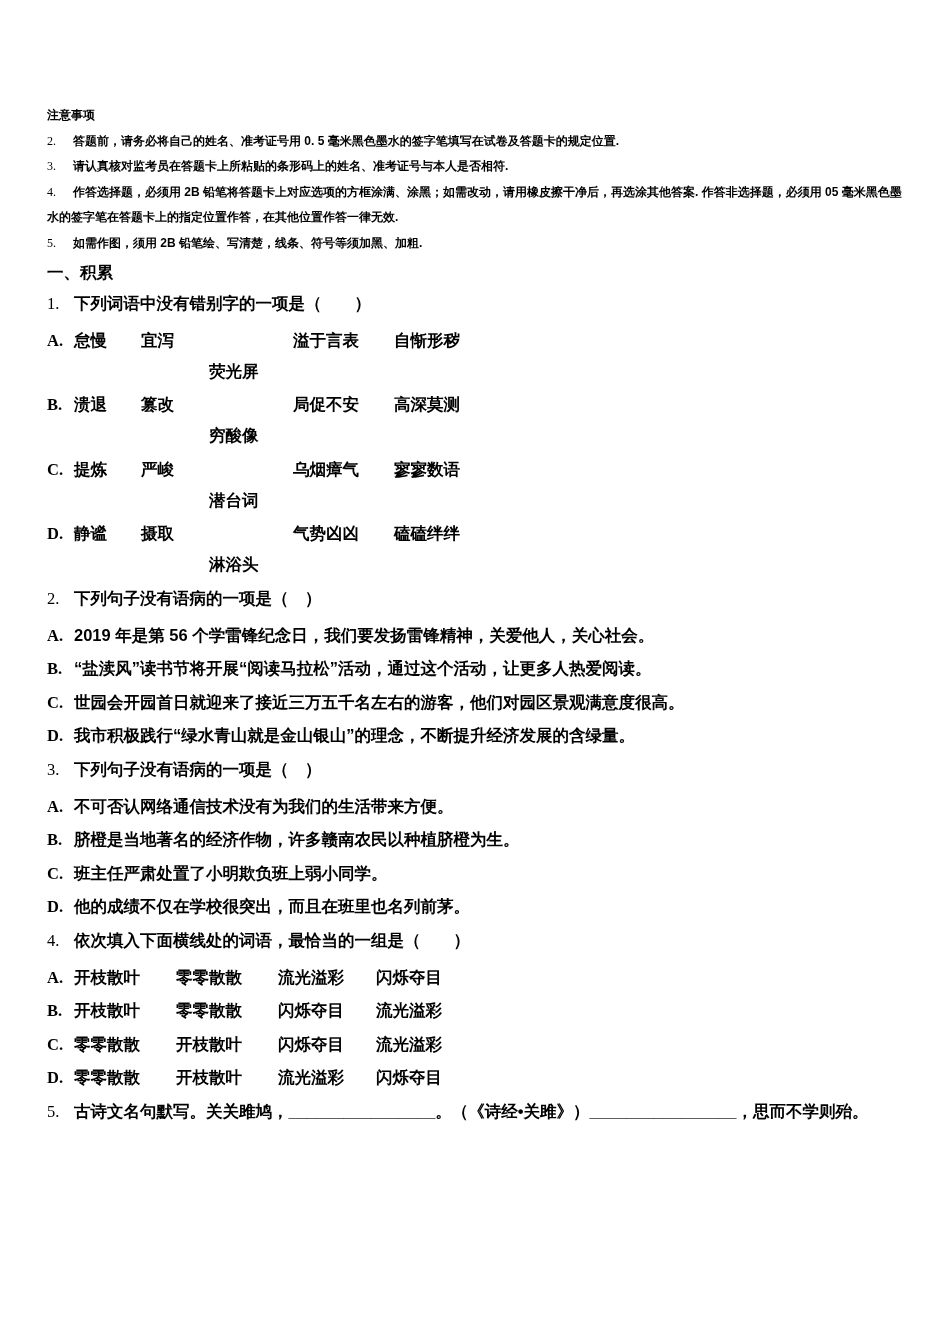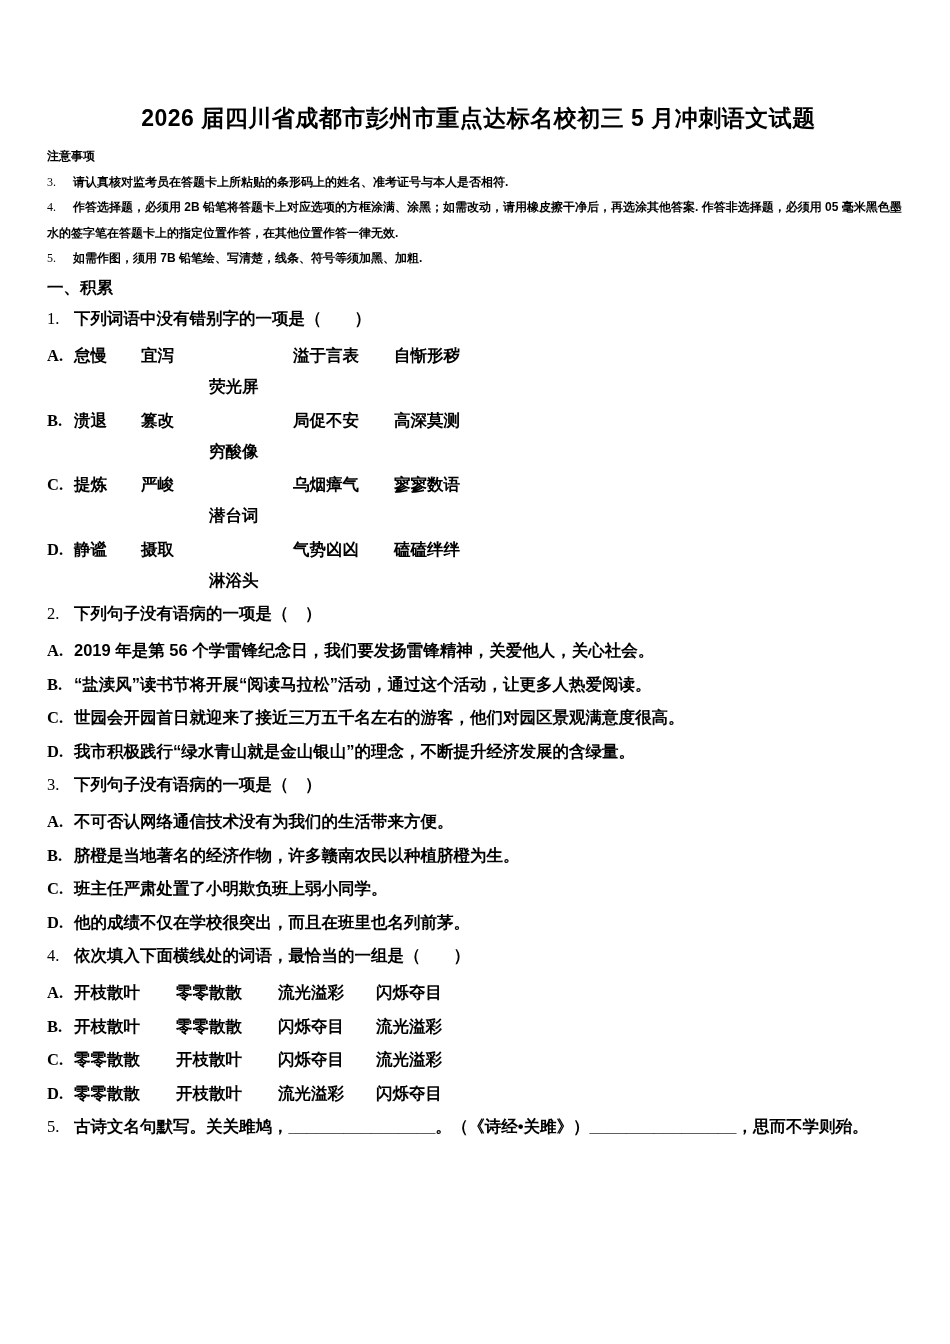--- a/index.html
+++ b/index.html
@@ -52,7 +52,6 @@
 
 <div class="page">
 
-  <h1 class="title">2026 届四川省成都市彭州市重点达标名校初三 5 月冲刺语文试题</h1>
 
   <div class="notice">
     <div class="nline">注意事项</div>

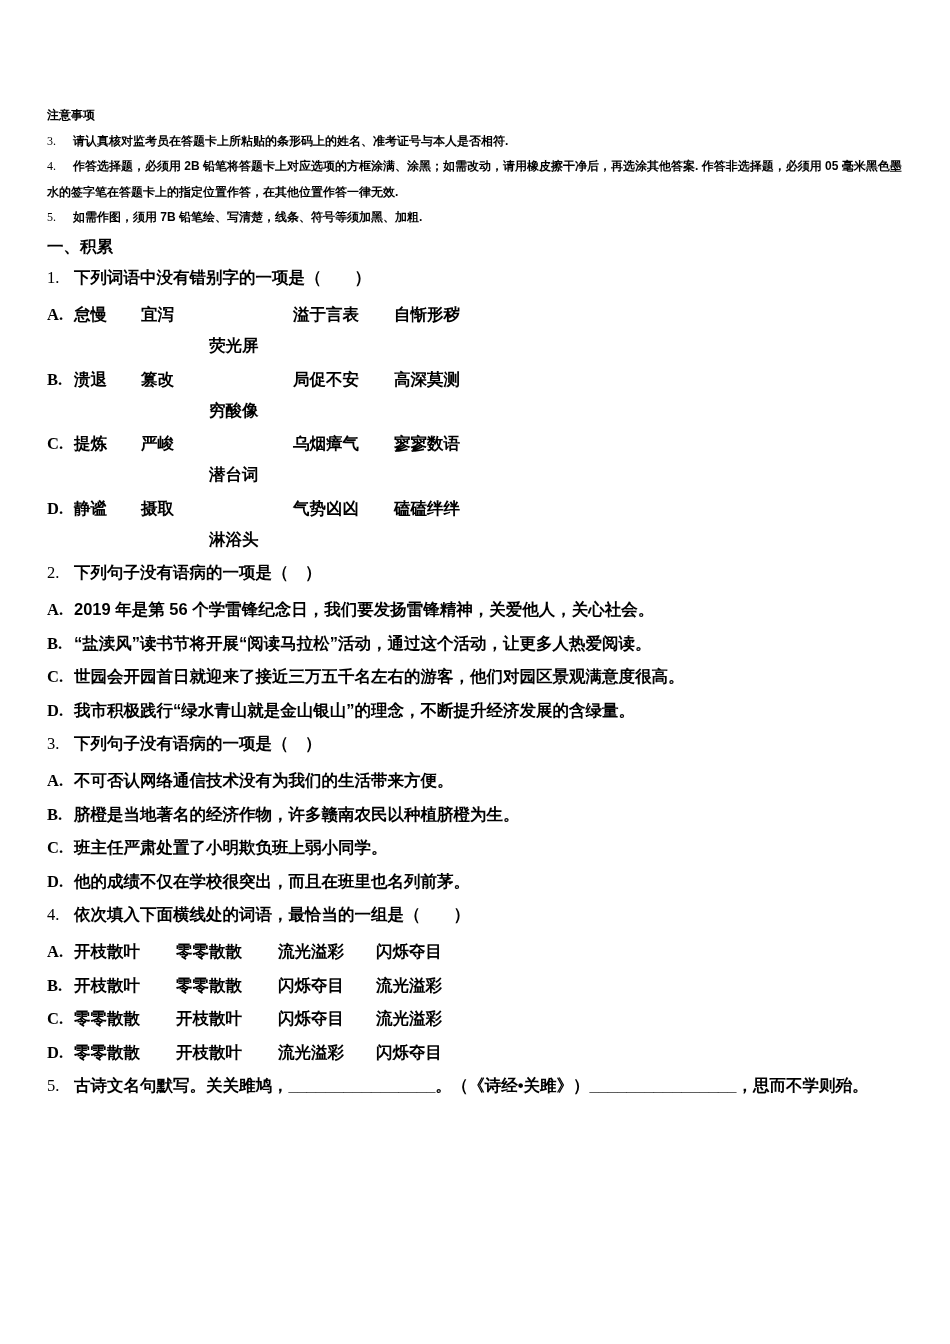--- a/index.html
+++ b/index.html
@@ -55,6 +55,7 @@
 
   <div class="notice">
     <div class="nline">注意事项</div>
+    <div class="nline"><span class="nnum">2.</span><span>答题前，请务必将自己的姓名、准考证号用 0. 5 毫米黑色墨水的签字笔填写在试卷及答题卡的规定位置.</span></div>
     <div class="nline"><span class="nnum">3.</span><span>请认真核对监考员在答题卡上所粘贴的条形码上的姓名、准考证号与本人是否相符.</span></div>
     <div class="nline"><span class="nnum">4.</span><span>作答选择题，必须用 2B 铅笔将答题卡上对应选项的方框涂满、涂黑；如需改动，请用橡皮擦干净后，再选涂其他答案. 作答非选择题，必须用 05 毫米黑色墨水的签字笔在答题卡上的指定位置作答，在其他位置作答一律无效.</span></div>
     <div class="nline"><span class="nnum">5.</span><span>如需作图，须用 7B 铅笔绘、写清楚，线条、符号等须加黑、加粗.</span></div>

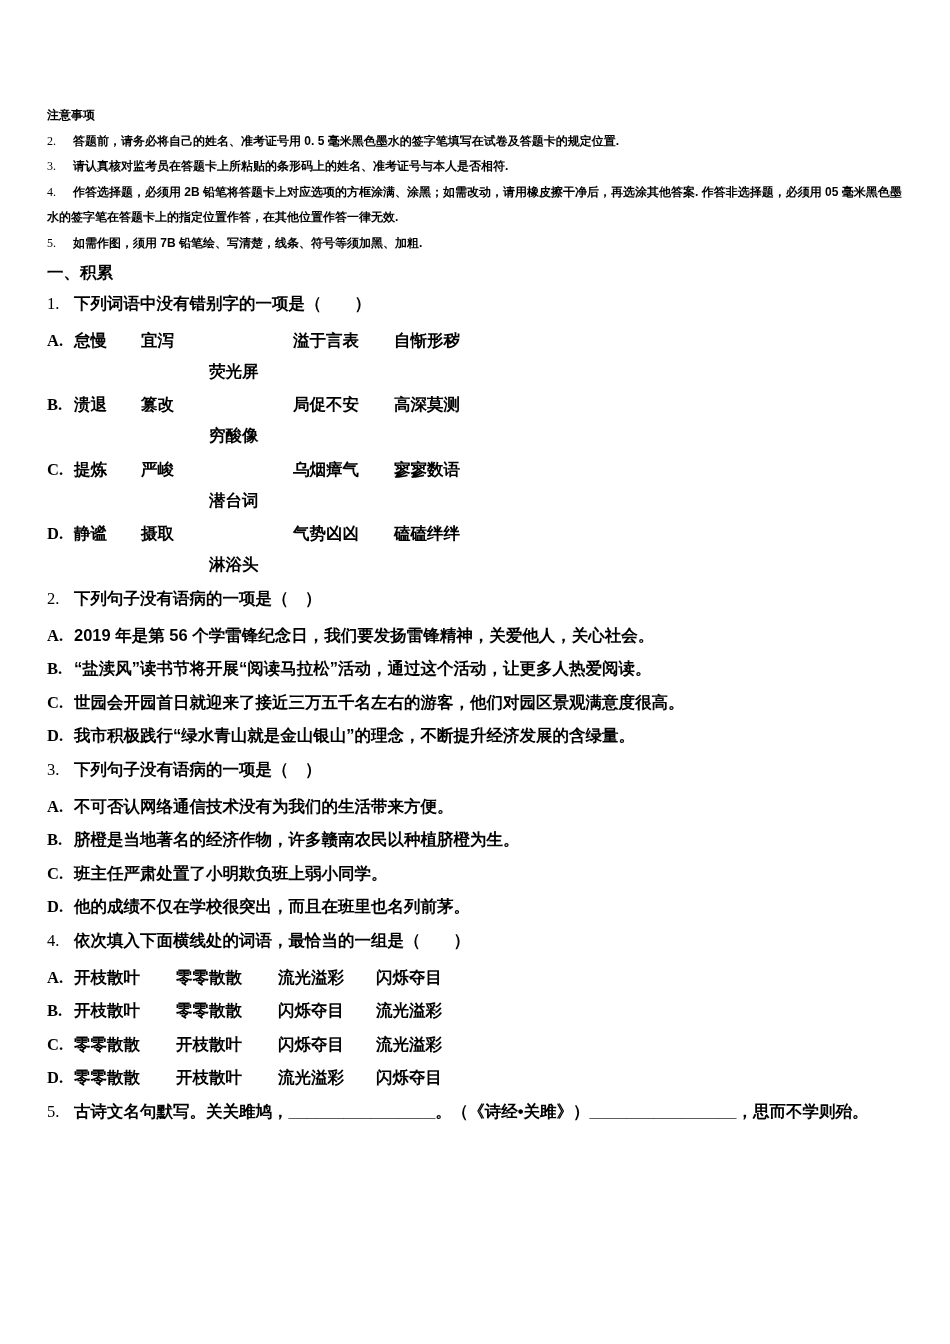--- a/index.html
+++ b/index.html
@@ -58,7 +58,7 @@
     <div class="nline"><span class="nnum">2.</span><span>答题前，请务必将自己的姓名、准考证号用 0. 5 毫米黑色墨水的签字笔填写在试卷及答题卡的规定位置.</span></div>
     <div class="nline"><span class="nnum">3.</span><span>请认真核对监考员在答题卡上所粘贴的条形码上的姓名、准考证号与本人是否相符.</span></div>
     <div class="nline"><span class="nnum">4.</span><span>作答选择题，必须用 2B 铅笔将答题卡上对应选项的方框涂满、涂黑；如需改动，请用橡皮擦干净后，再选涂其他答案. 作答非选择题，必须用 05 毫米黑色墨水的签字笔在答题卡上的指定位置作答，在其他位置作答一律无效.</span></div>
-    <div class="nline"><span class="nnum">5.</span><span>如需作图，须用 7B 铅笔绘、写清楚，线条、符号等须加黑、加粗.</span></div>
+    <div class="nline"><span class="nnum">5.</span><span>如需作图，须用 2B 铅笔绘、写清楚，线条、符号等须加黑、加粗.</span></div>
   </div>
 
   <div class="qarea">

